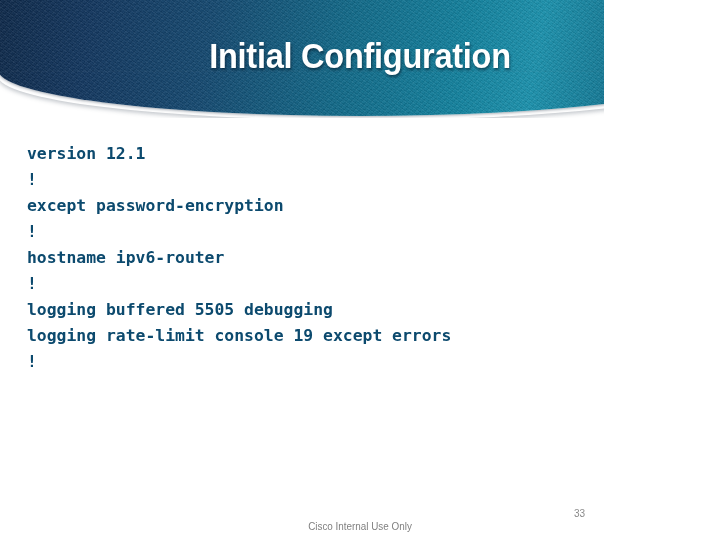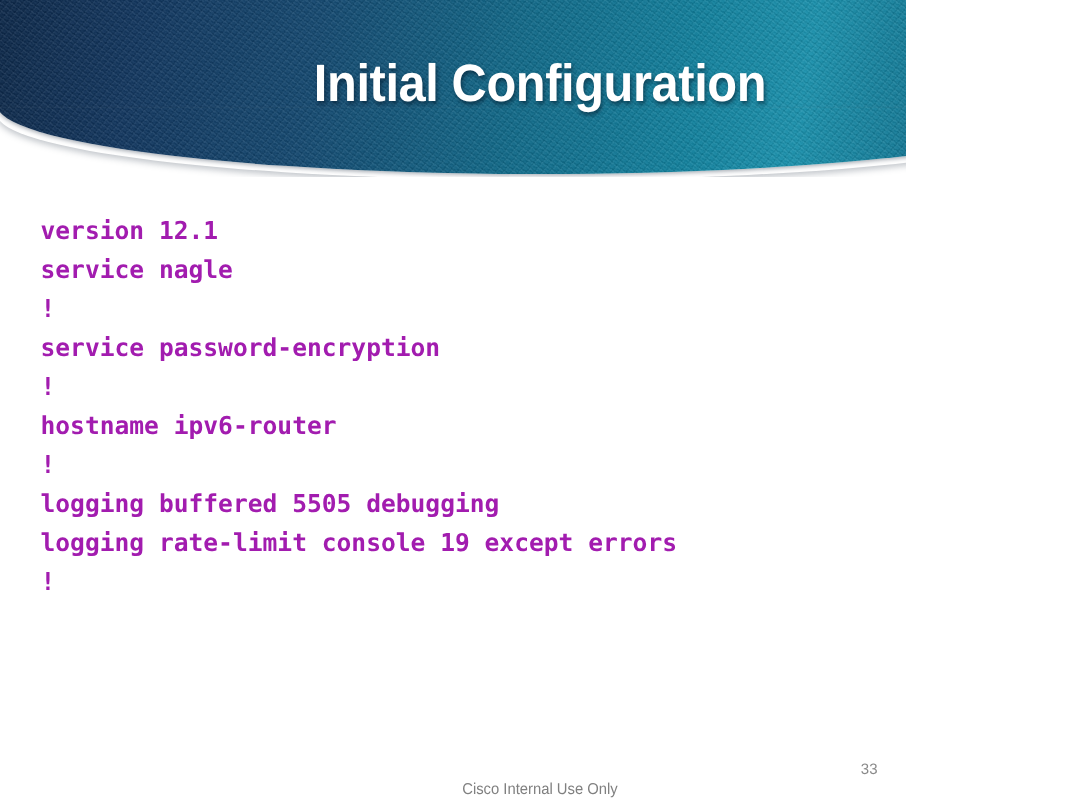--- a/index.html
+++ b/index.html
@@ -125,7 +125,7 @@
     font-weight: bold;
     font-size: 16.4px;
     line-height: 26px;
-    color: #a21caf;
+    color: #0c4a6e;
     white-space: pre;
     letter-spacing: 0px;
   }

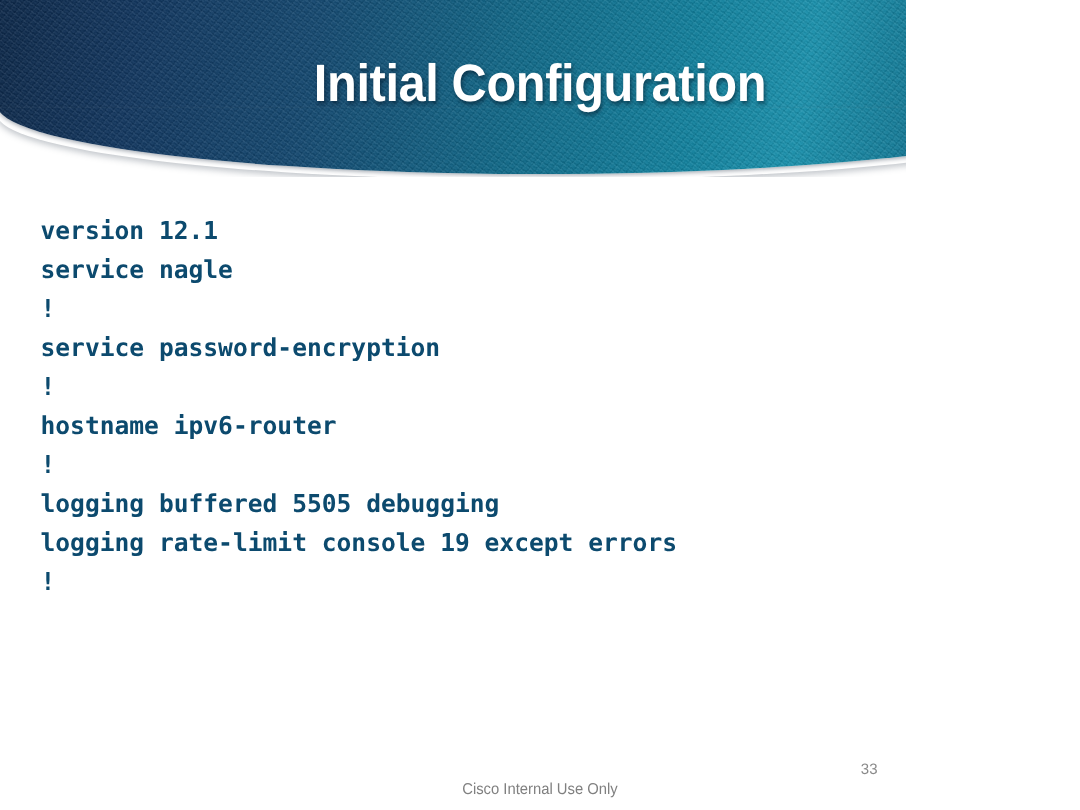--- a/index.html
+++ b/index.html
@@ -173,7 +173,6 @@
 
   <div class="config-body">
     <div class="config-line">version 12.1</div>
-    <div class="config-line">service nagle</div>
     <div class="config-line">!</div>
     <div class="config-line">service password-encryption</div>
     <div class="config-line">!</div>

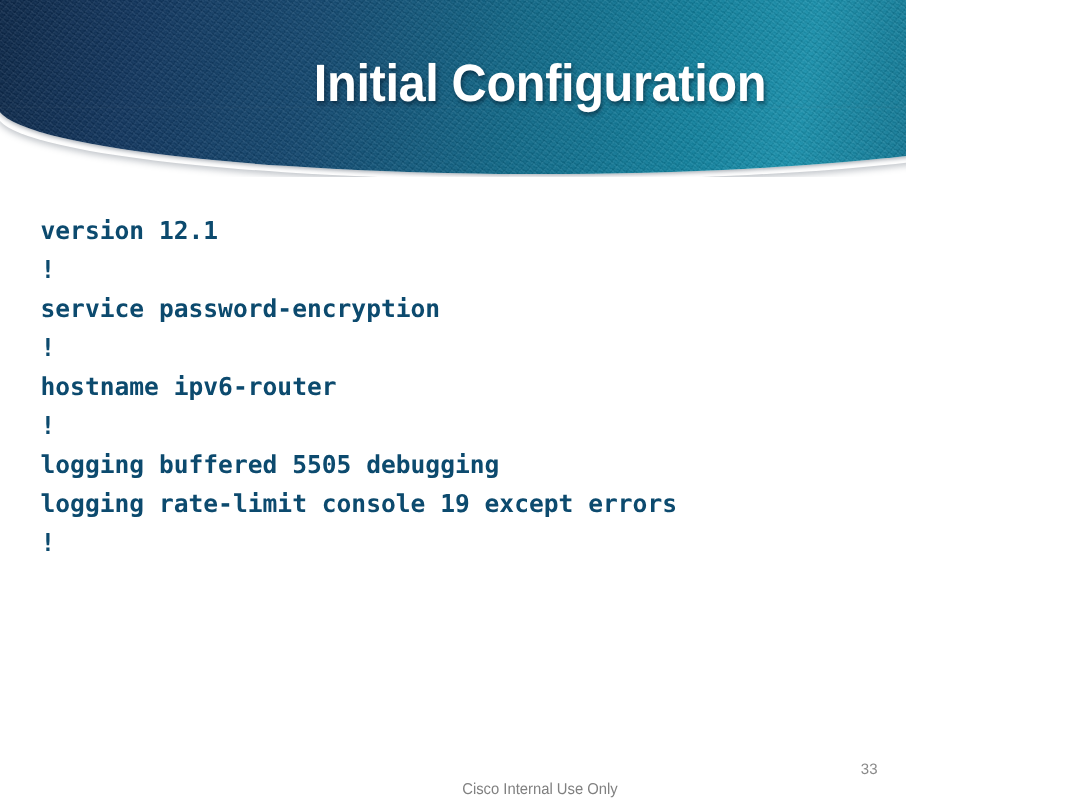--- a/index.html
+++ b/index.html
@@ -174,7 +174,7 @@
   <div class="config-body">
     <div class="config-line">version 12.1</div>
     <div class="config-line">!</div>
-    <div class="config-line">service password-encryption</div>
+    <div class="config-line">except password-encryption</div>
     <div class="config-line">!</div>
     <div class="config-line">hostname ipv6-router</div>
     <div class="config-line">!</div>

